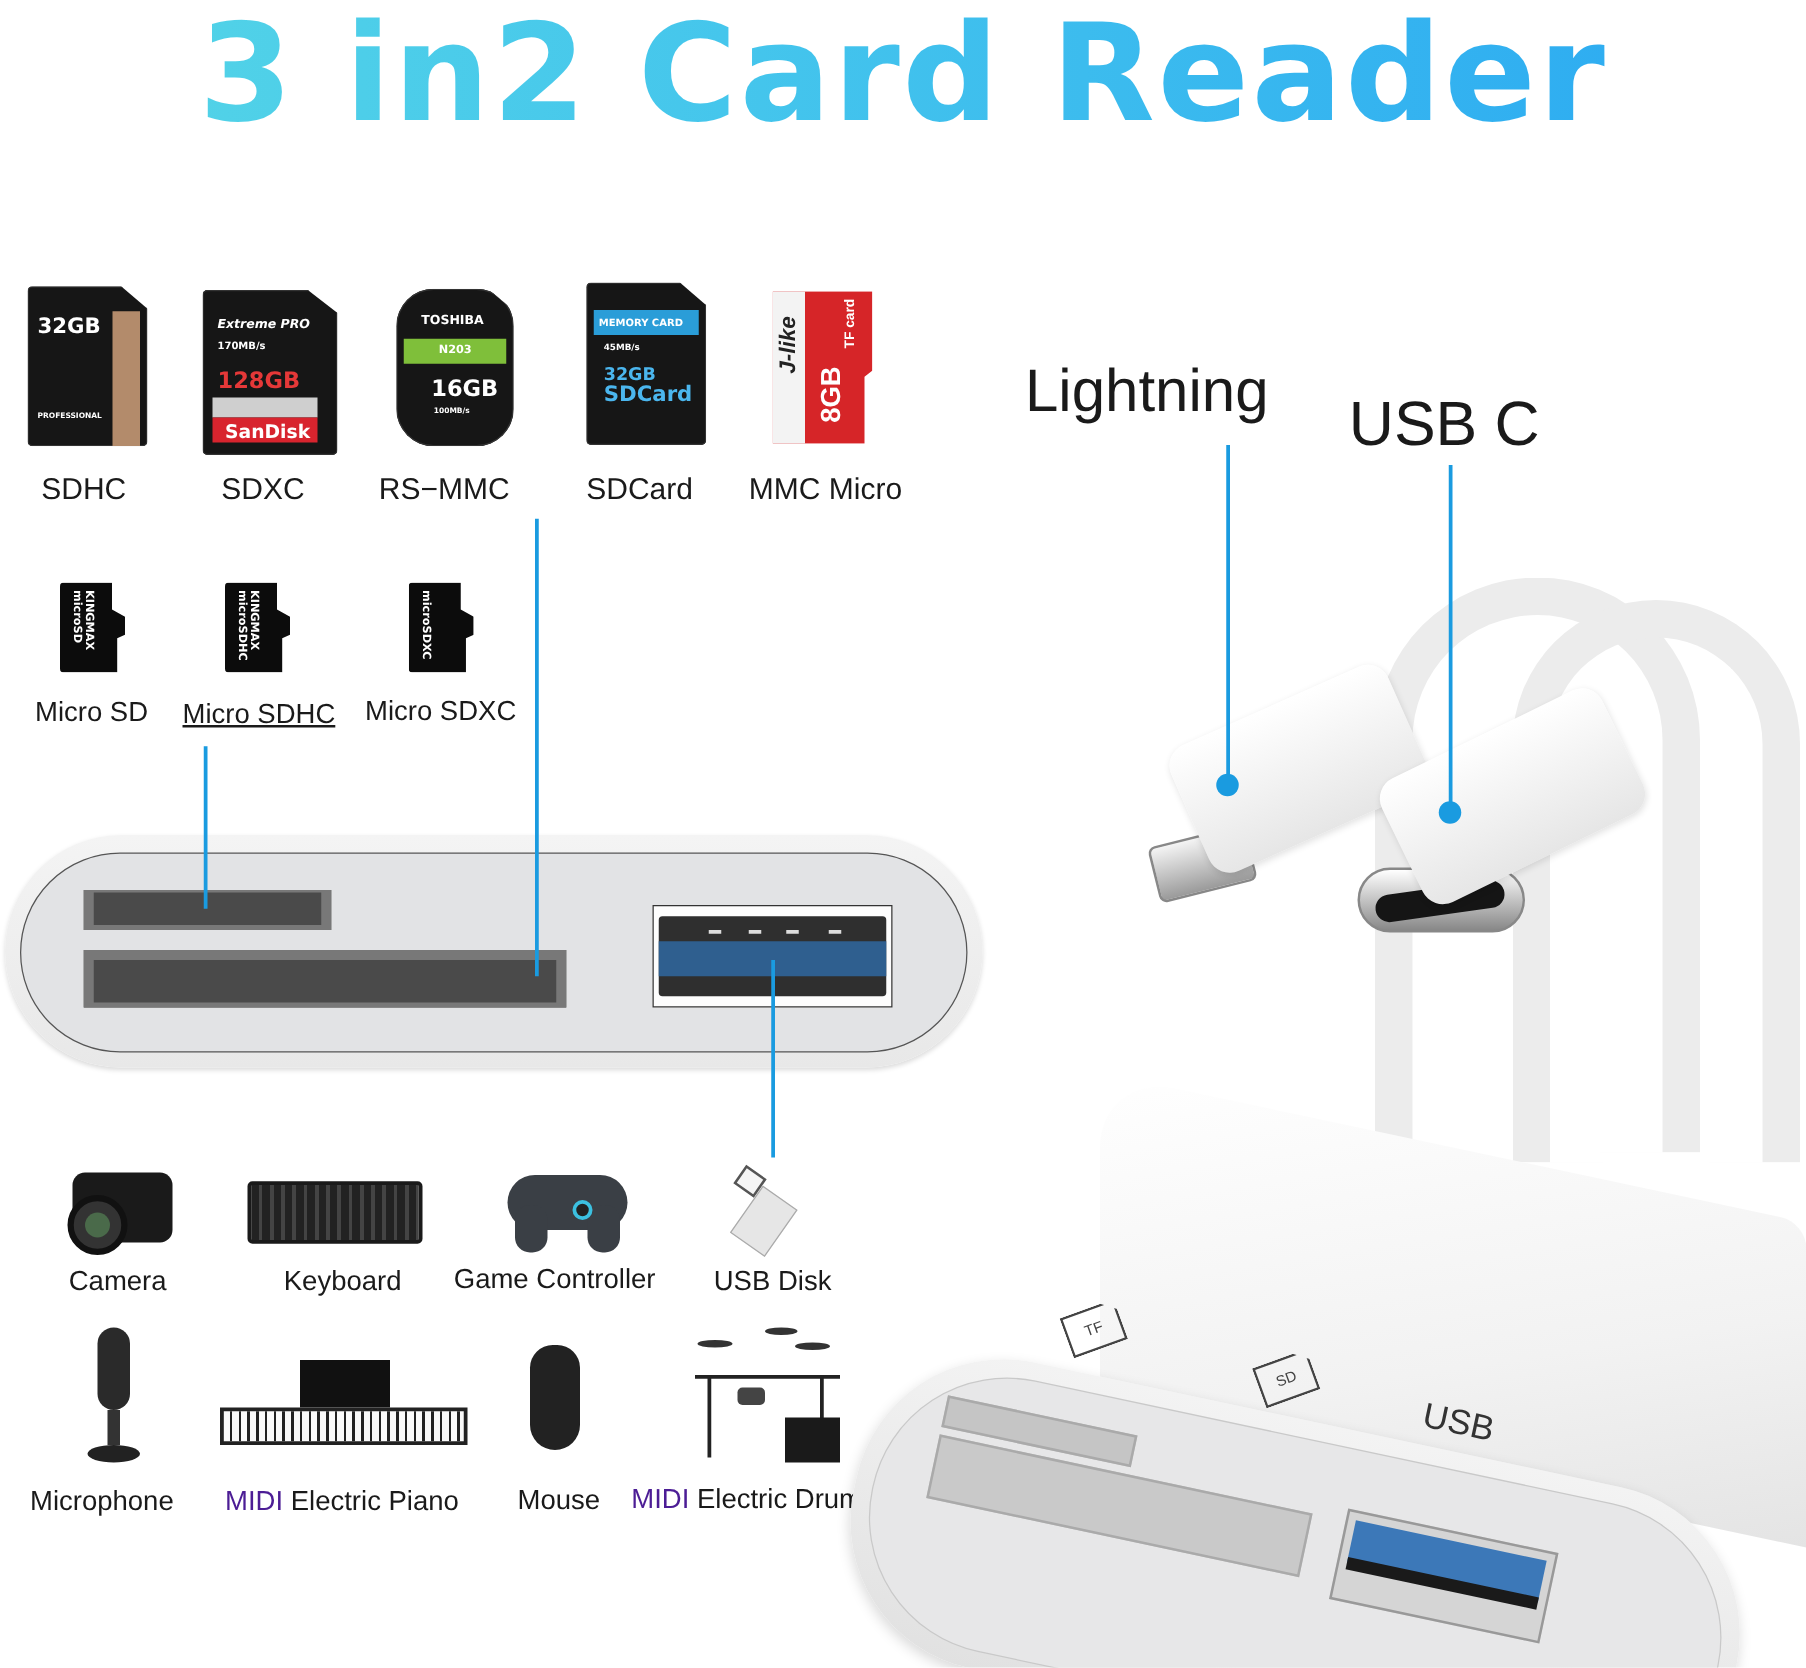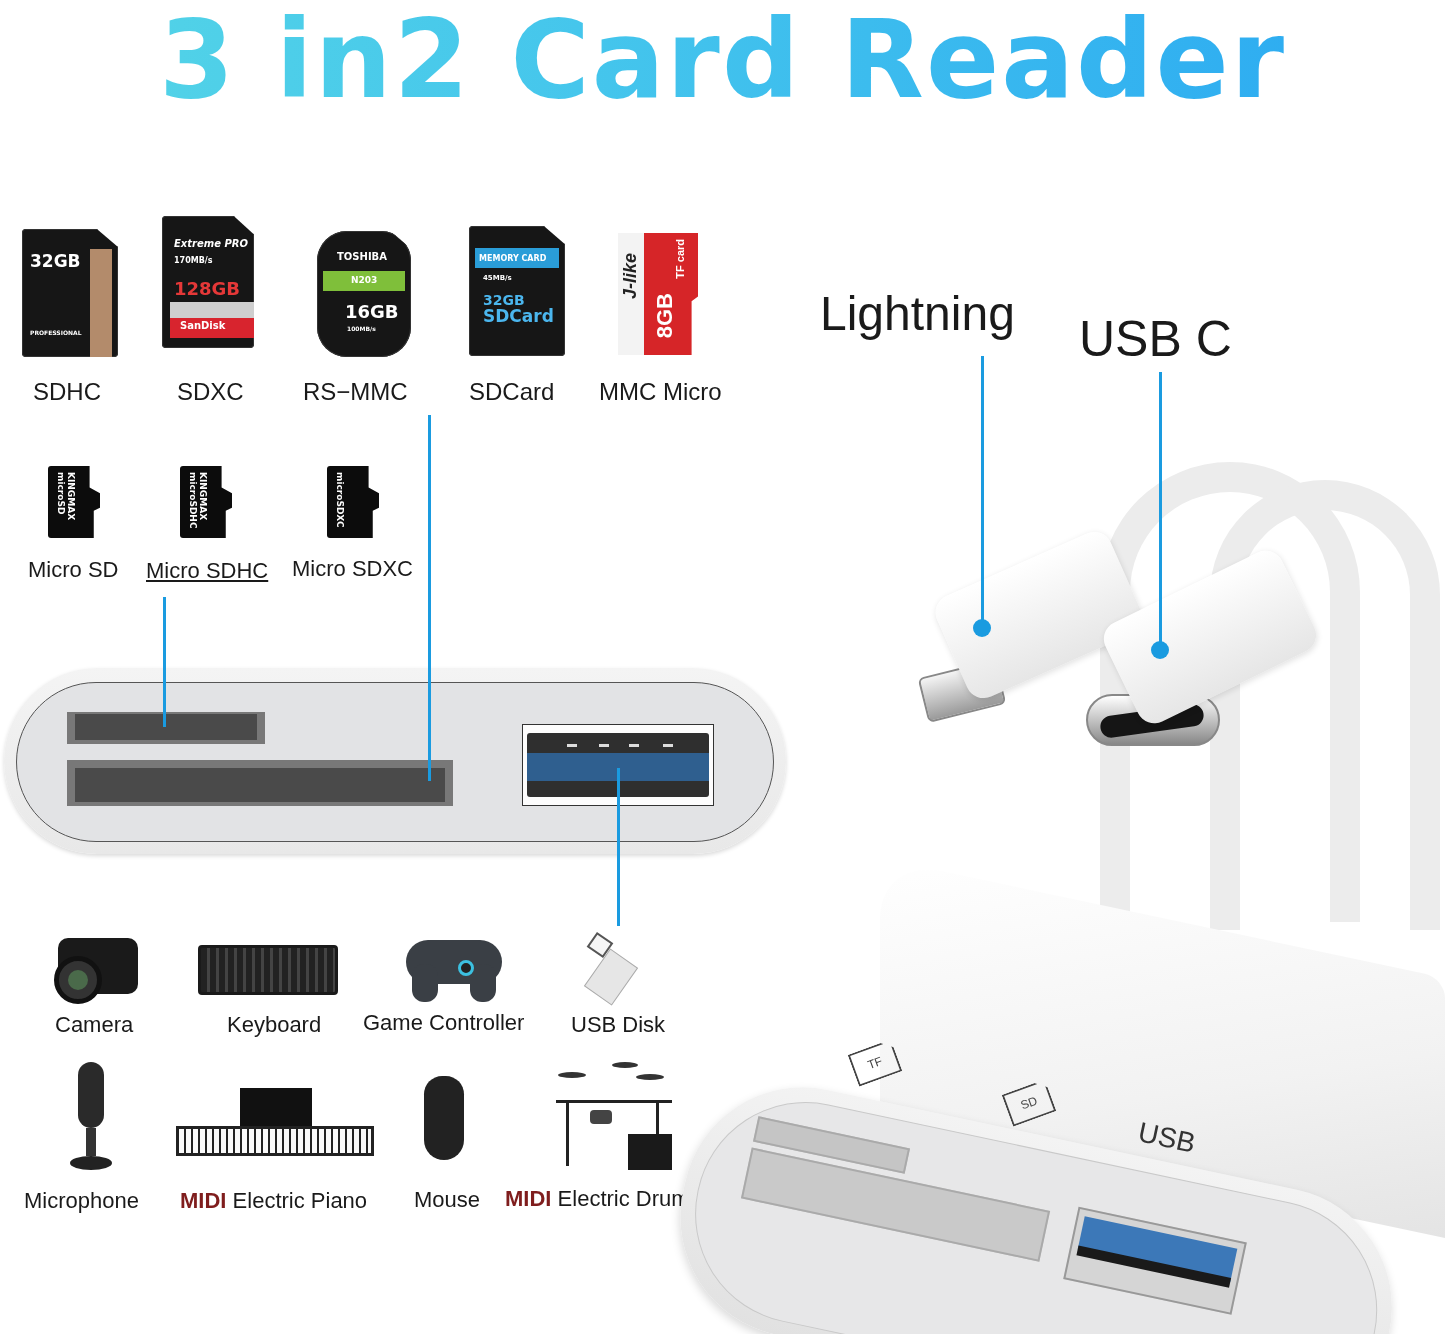--- a/index.html
+++ b/index.html
@@ -93,7 +93,7 @@
   <span class="lbl" style="left:8px;top:100px;font-size:6px;">PROFESSIONAL</span>
   <div style="position:absolute;left:68px;top:20px;width:22px;height:108px;background:#b38b6b;"></div>
 </div>
-<div class="card" style="left:162px;top:216px;width:92px;height:132px;">
+<div class="card" style="left:162px;top:232px;width:108px;height:132px;">
   <span class="lbl" style="left:12px;top:22px;font-size:10px;font-style:italic;">Extreme PRO</span>
   <span class="lbl" style="left:12px;top:40px;font-size:8px;">170MB/s</span>
   <span class="lbl" style="left:12px;top:62px;font-size:18px;color:#e53838;">128GB</span>

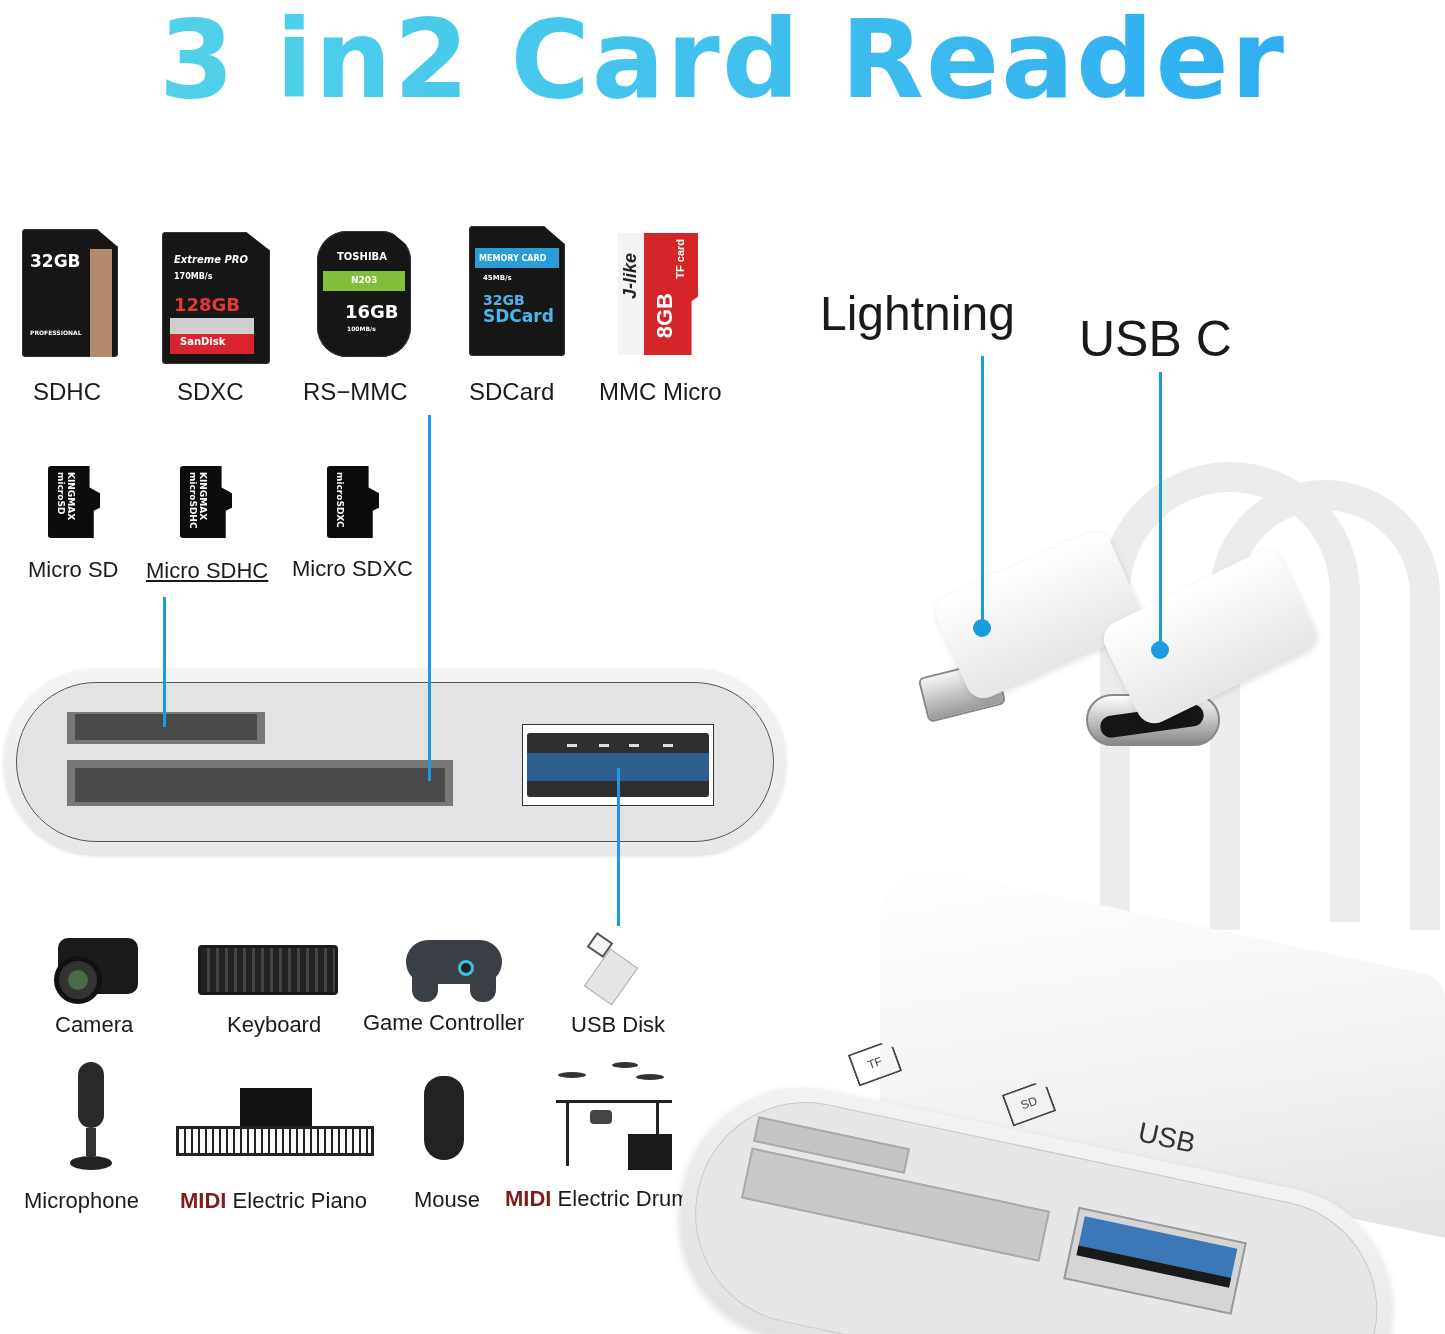--- a/index.html
+++ b/index.html
@@ -99,7 +99,7 @@
   <span class="lbl" style="left:12px;top:62px;font-size:18px;color:#e53838;">128GB</span>
   <div style="position:absolute;left:8px;top:86px;width:84px;height:16px;background:#cfcfcf;"></div>
   <div style="position:absolute;left:8px;top:102px;width:84px;height:20px;background:#d8242e;"></div>
-  <span class="lbl" style="left:18px;top:104px;font-size:10px;">SanDisk</span>
+  <span class="lbl" style="left:18px;top:104px;font-size:15px;">SanDisk</span>
 </div>
 <div class="card" style="left:317px;top:231px;width:94px;height:126px;border-radius:30px;">
   <span class="lbl" style="left:20px;top:20px;font-size:10px;">TOSHIBA</span>

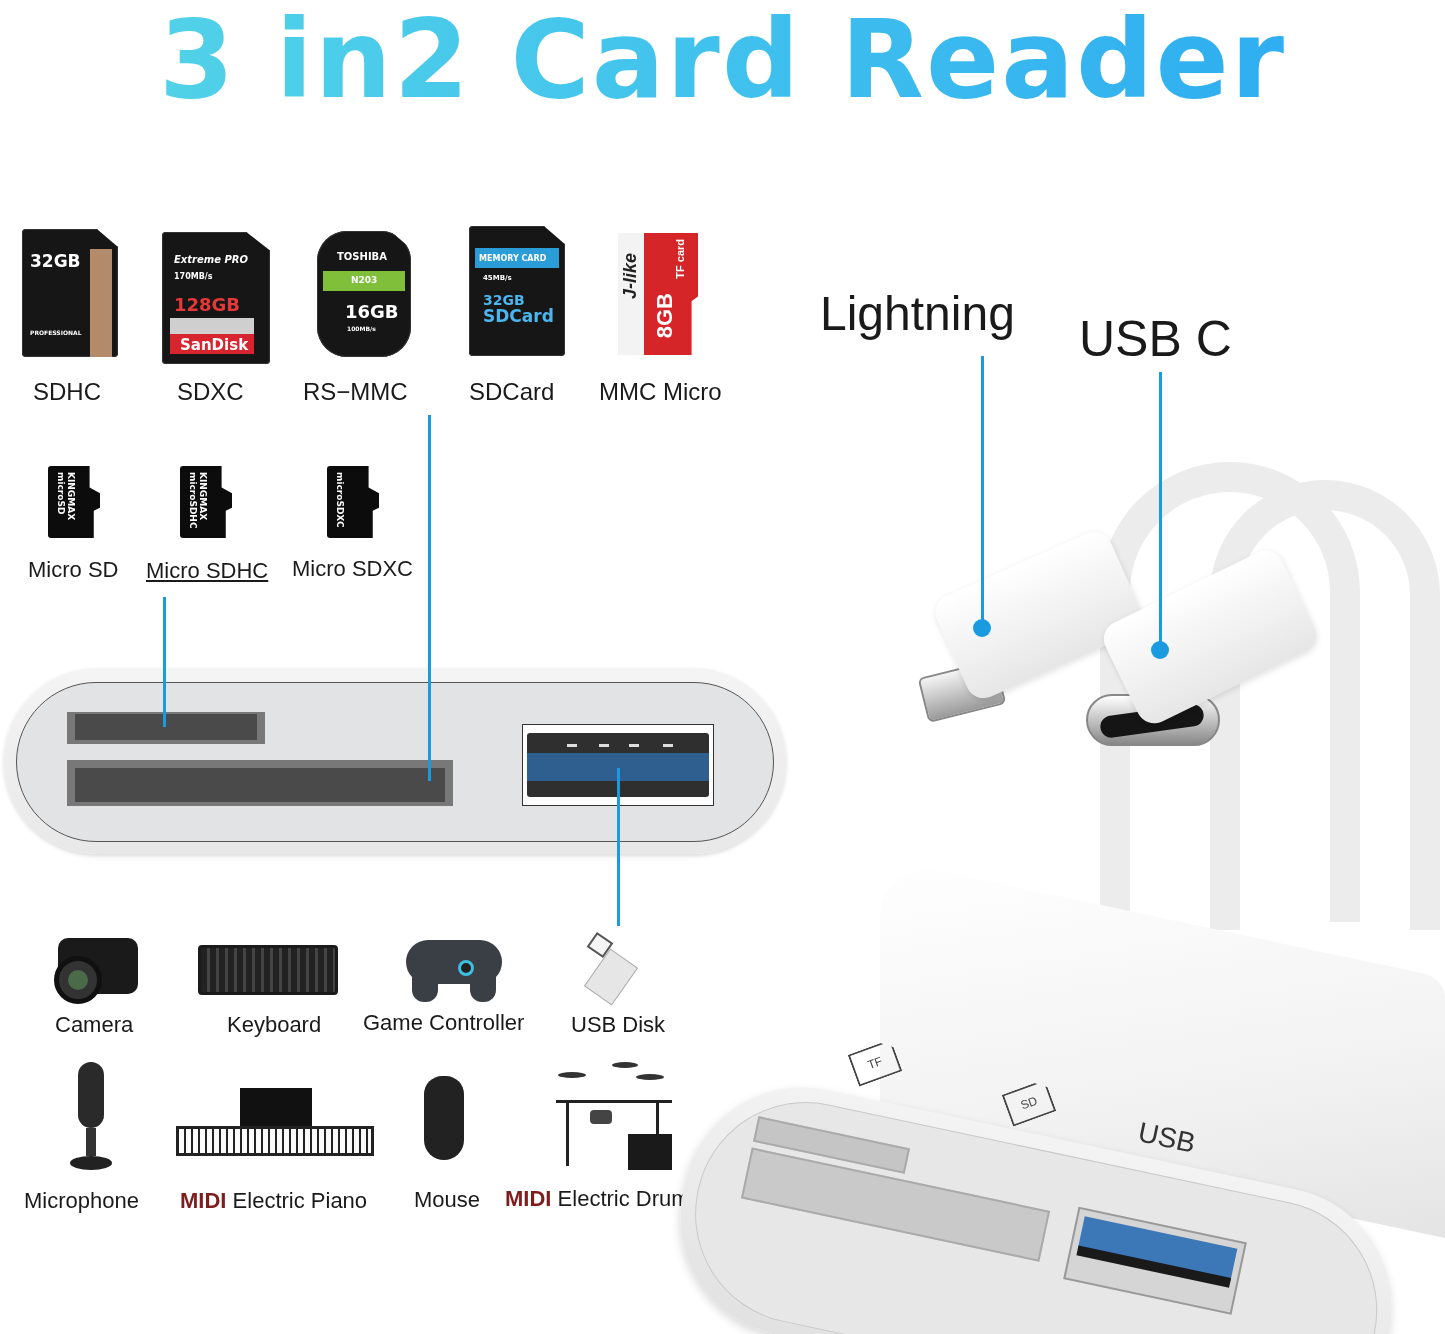--- a/index.html
+++ b/index.html
@@ -29,7 +29,7 @@
   .micro .txt { position:absolute; left:8px; top:6px; color:#fff; font-size:9px; font-weight:bold; writing-mode: vertical-rl; line-height: 10px; font-family: "DejaVu Sans", sans-serif;}
 
   .caption { position: absolute; font-size: 24px; color: #1a1a1a; white-space: nowrap; text-align: center; }
-  .caption .midi { color: #7f1d1d; font-weight: bold; }
+  .caption .midi { color: #4c1d95; }
 
   
   .vline { position: absolute; width: 3px; background: #1a9be0; }

